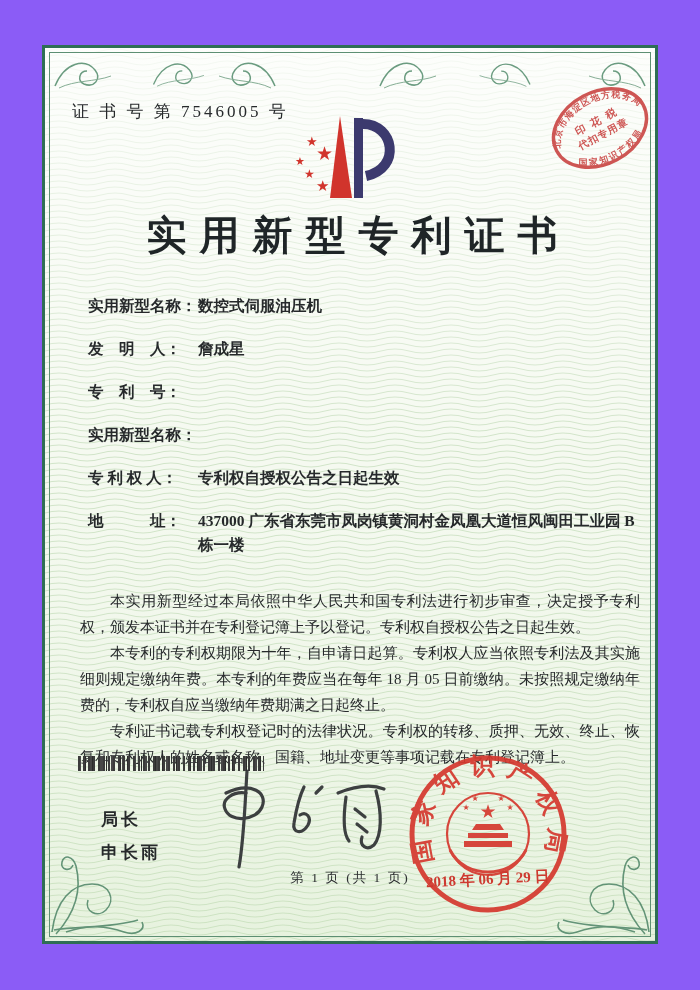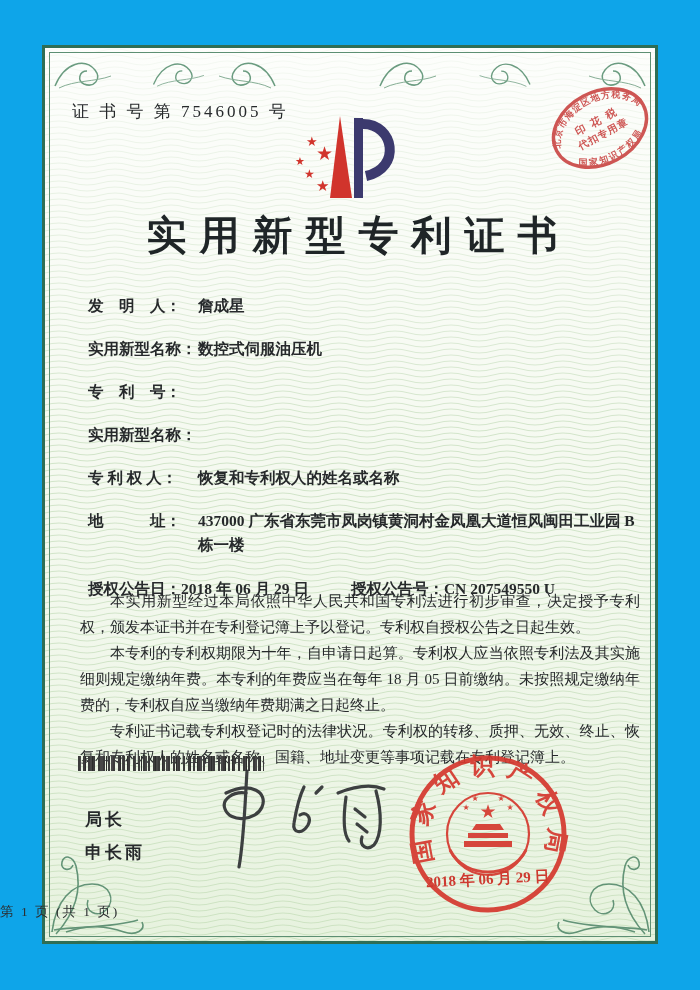--- a/index.html
+++ b/index.html
@@ -5,7 +5,7 @@
   html,body{margin:0;padding:0;background:#e9e9e6;}
   .page{
     position:relative;width:700px;height:990px;margin:0 auto;
-    background:#0ea5e9;overflow:hidden;
+    background:#8b5cf6;overflow:hidden;
     font-family:"Liberation Serif","DejaVu Serif",serif;
     color:#26292b;
   }

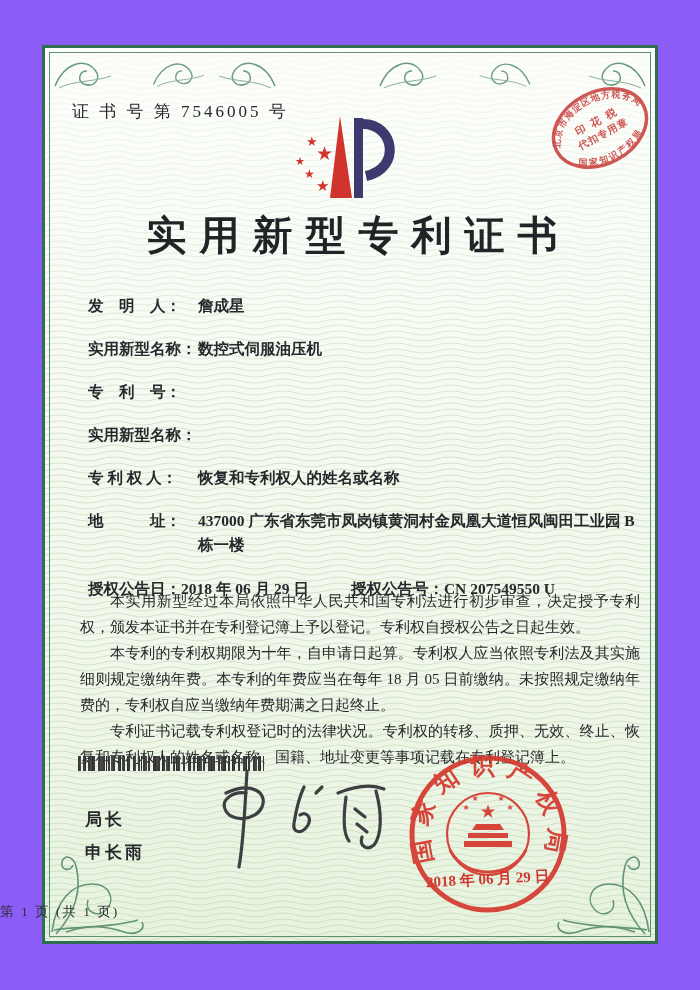--- a/index.html
+++ b/index.html
@@ -131,12 +131,12 @@
 
   <div class="fields">
     <div class="frow">
+      <span class="lbl">实用新型名称：</span>
+      <span class="val">数控式伺服油压机</span>
+    </div>
+    <div class="frow">
       <span class="lbl">发　明　人：</span>
       <span class="val">詹成星</span>
-    </div>
-    <div class="frow">
-      <span class="lbl">实用新型名称：</span>
-      <span class="val">数控式伺服油压机</span>
     </div>
     <div class="frow">
       <span class="lbl">专　利　号：</span>

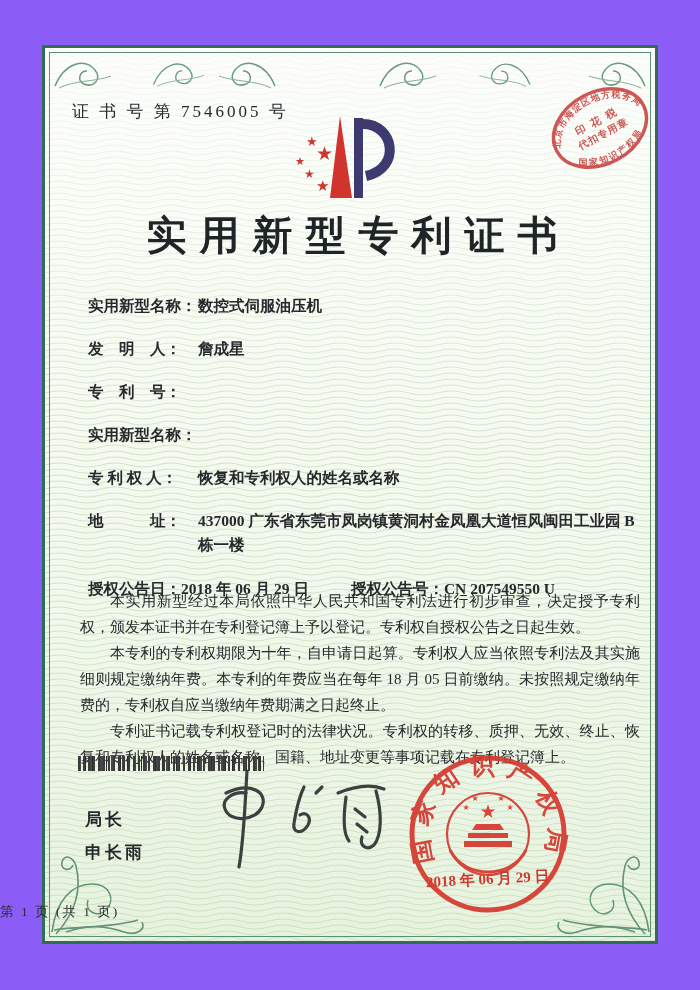--- a/index.html
+++ b/index.html
@@ -146,7 +146,7 @@
     </div>
     <div class="frow">
       <span class="lbl">专 利 权 人：</span>
-      <span class="val">恢复和专利权人的姓名或名称</span>
+      <span class="val">专利权自授权公告之日起生效</span>
     </div>
     <div class="frow address">
       <span class="lbl">地　　　址：</span>

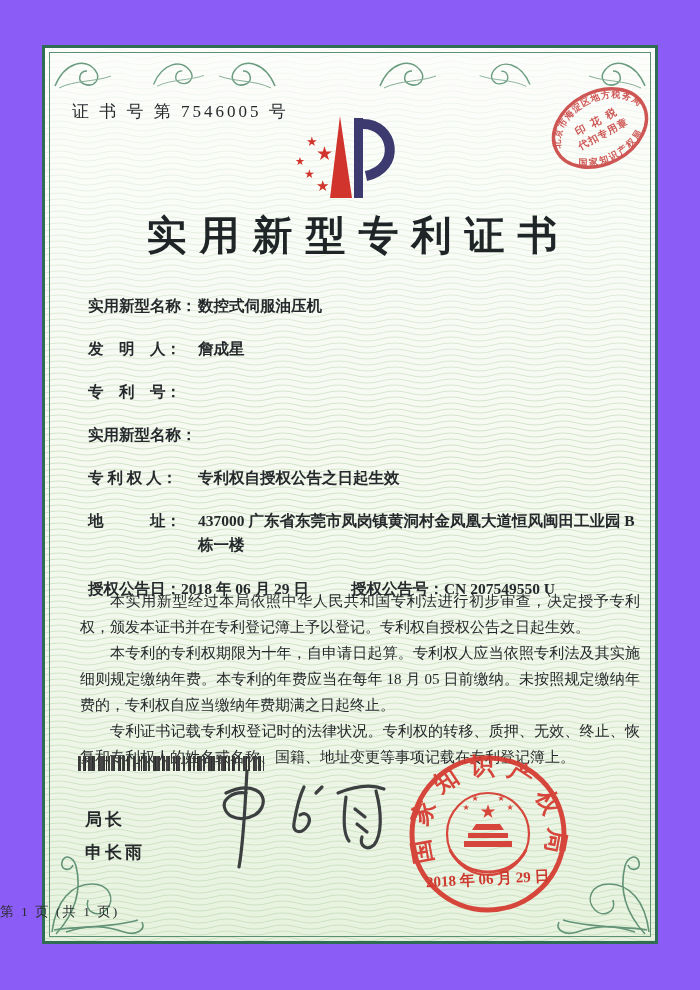--- a/index.html
+++ b/index.html
@@ -152,10 +152,6 @@
       <span class="lbl">地　　　址：</span>
       <span class="val">437000 广东省东莞市凤岗镇黄洞村金凤凰大道恒风闽田工业园 B 栋一楼</span>
     </div>
-    <div class="grant-row">
-      <span class="left"><span>授权公告日：</span><span>2018 年 06 月 29 日</span></span>
-      <span class="right"><span>授权公告号：</span><span>CN 207549550 U</span></span>
-    </div>
   </div>
 
   <div class="paras">

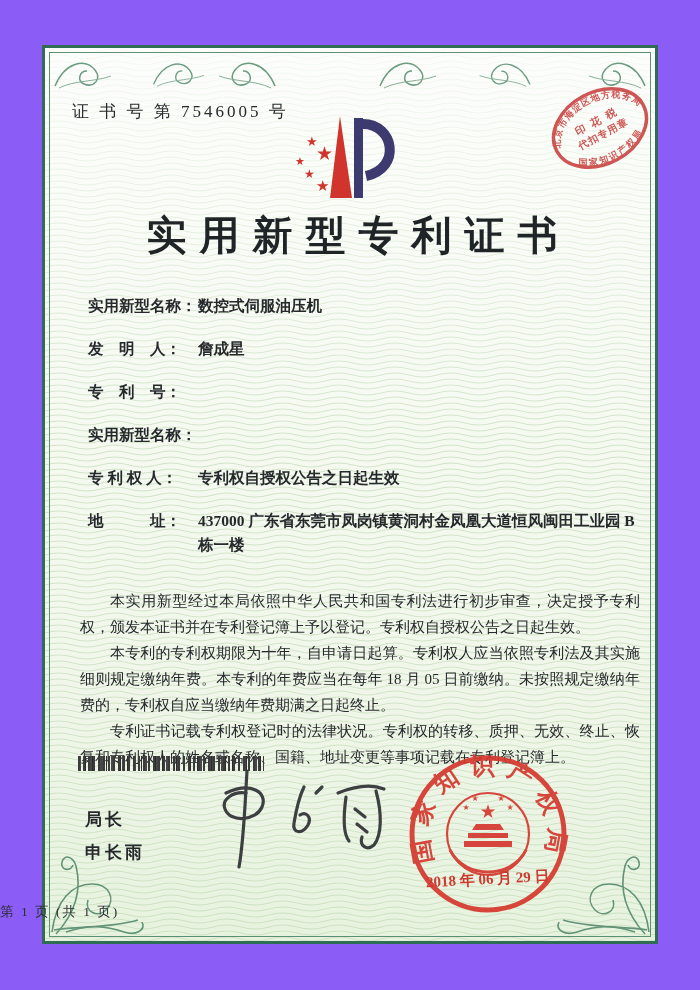--- a/index.html
+++ b/index.html
@@ -32,7 +32,7 @@
       repeating-linear-gradient(90deg,#3b3b3b 0 2px,rgba(0,0,0,0) 2px 5px),
       repeating-linear-gradient(90deg,#2c2c2c 0 1px,rgba(0,0,0,0) 1px 7px),
       repeating-linear-gradient(90deg,#474747 0 3px,rgba(0,0,0,0) 3px 11px);}
-  .signoff{position:absolute;left:85px;top:803px;z-index:2;font-size:17px;letter-spacing:3px;font-weight:600;line-height:33px;}
+  .signoff{position:absolute;left:101px;top:803px;z-index:2;font-size:17px;letter-spacing:3px;font-weight:600;line-height:33px;}
   .signature{position:absolute;left:192px;top:763px;z-index:2;}
   .seal{position:absolute;left:392px;top:738px;z-index:3;opacity:.92;}
   .footer{position:absolute;left:0;right:0;top:903px;z-index:2;text-align:left;font-size:13.5px;letter-spacing:2px;color:#2c2f31;}

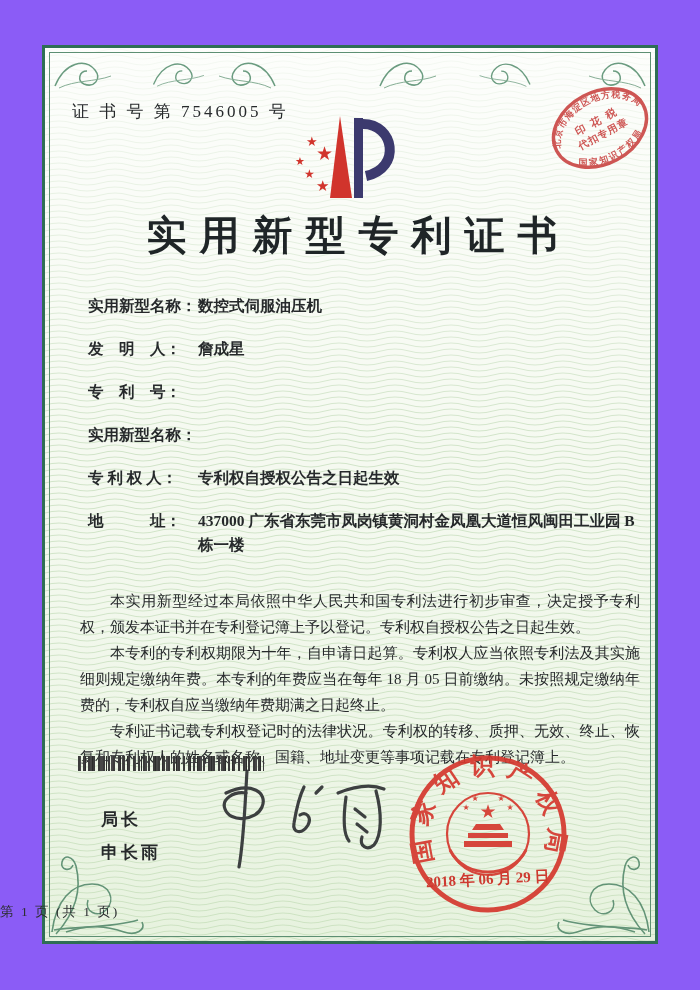--- a/index.html
+++ b/index.html
@@ -35,7 +35,7 @@
   .signoff{position:absolute;left:101px;top:803px;z-index:2;font-size:17px;letter-spacing:3px;font-weight:600;line-height:33px;}
   .signature{position:absolute;left:192px;top:763px;z-index:2;}
   .seal{position:absolute;left:392px;top:738px;z-index:3;opacity:.92;}
-  .footer{position:absolute;left:0;right:0;top:903px;z-index:2;text-align:left;font-size:13.5px;letter-spacing:2px;color:#2c2f31;}
+  .footer{position:absolute;left:0;right:0;top:869px;z-index:2;text-align:center;font-size:13.5px;letter-spacing:2px;color:#2c2f31;}
 </style>
 </head>
 <body>

